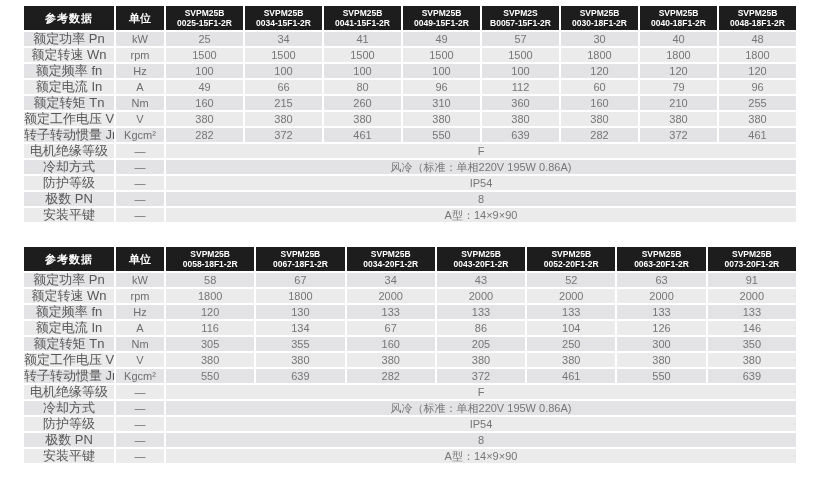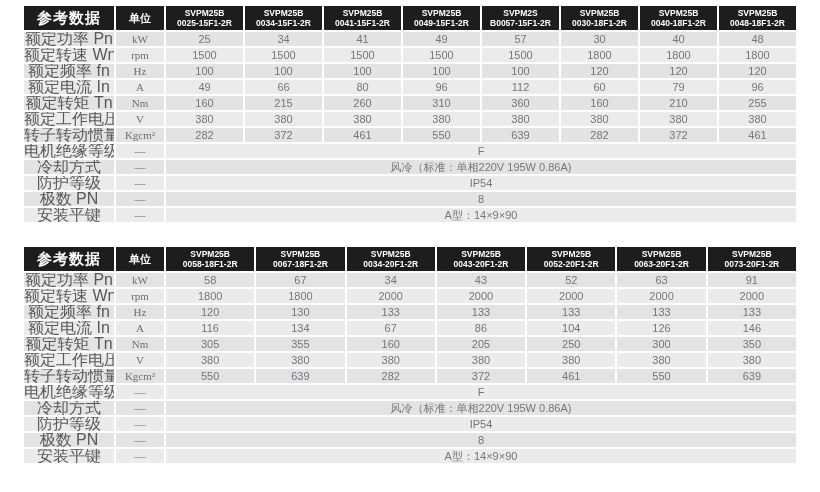--- a/index.html
+++ b/index.html
@@ -38,7 +38,7 @@
     text-align: center;
     vertical-align: middle;
   }
-  table.spec th.h-label { font-size: 15px; letter-spacing: 1px; }
+  table.spec th.h-label { font-size: 11px; letter-spacing: 1px; }
   table.spec th.h-unit  { font-size: 11px; }
   table.spec th.h-model { font-size: 8.5px; line-height: 10px; margin-top: 39px; }
   table.spec th.h-model .m-line { display: block; }

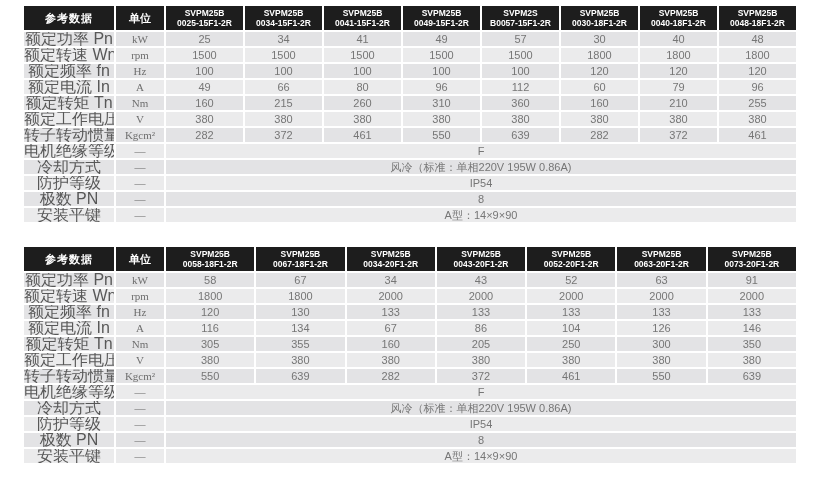--- a/index.html
+++ b/index.html
@@ -57,7 +57,7 @@
   table.spec tr.r-odd  td { background: #ebebec; }
   table.spec td.t-label {
     color: #585858;
-    font-size: 16px;
+    font-size: 13px;
   }
   table.spec td.t-unit { color: #6e6e6e; font-family: Liberation Serif, serif; }
   table.spec td.t-merged { color: #767676; }

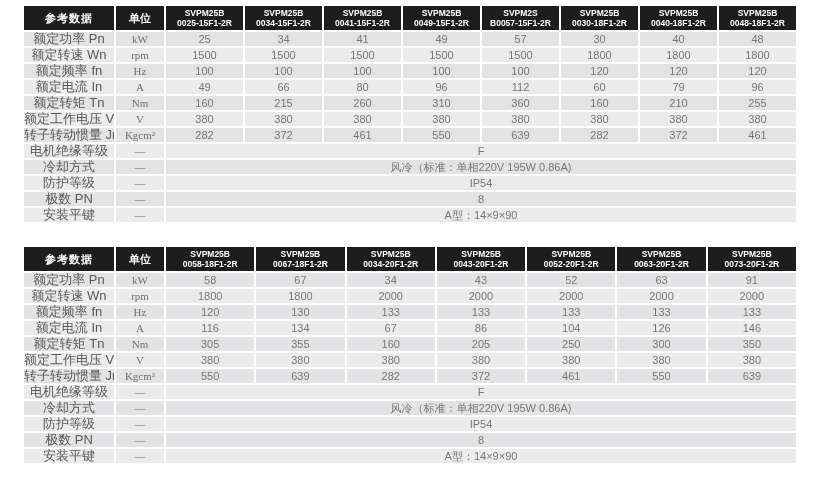--- a/index.html
+++ b/index.html
@@ -59,7 +59,7 @@
     color: #585858;
     font-size: 13px;
   }
-  table.spec td.t-unit { color: #6e6e6e; font-family: Liberation Serif, serif; }
+  table.spec td.t-unit { color: #6e6e6e; }
   table.spec td.t-merged { color: #767676; }
 </style>
 </head>

